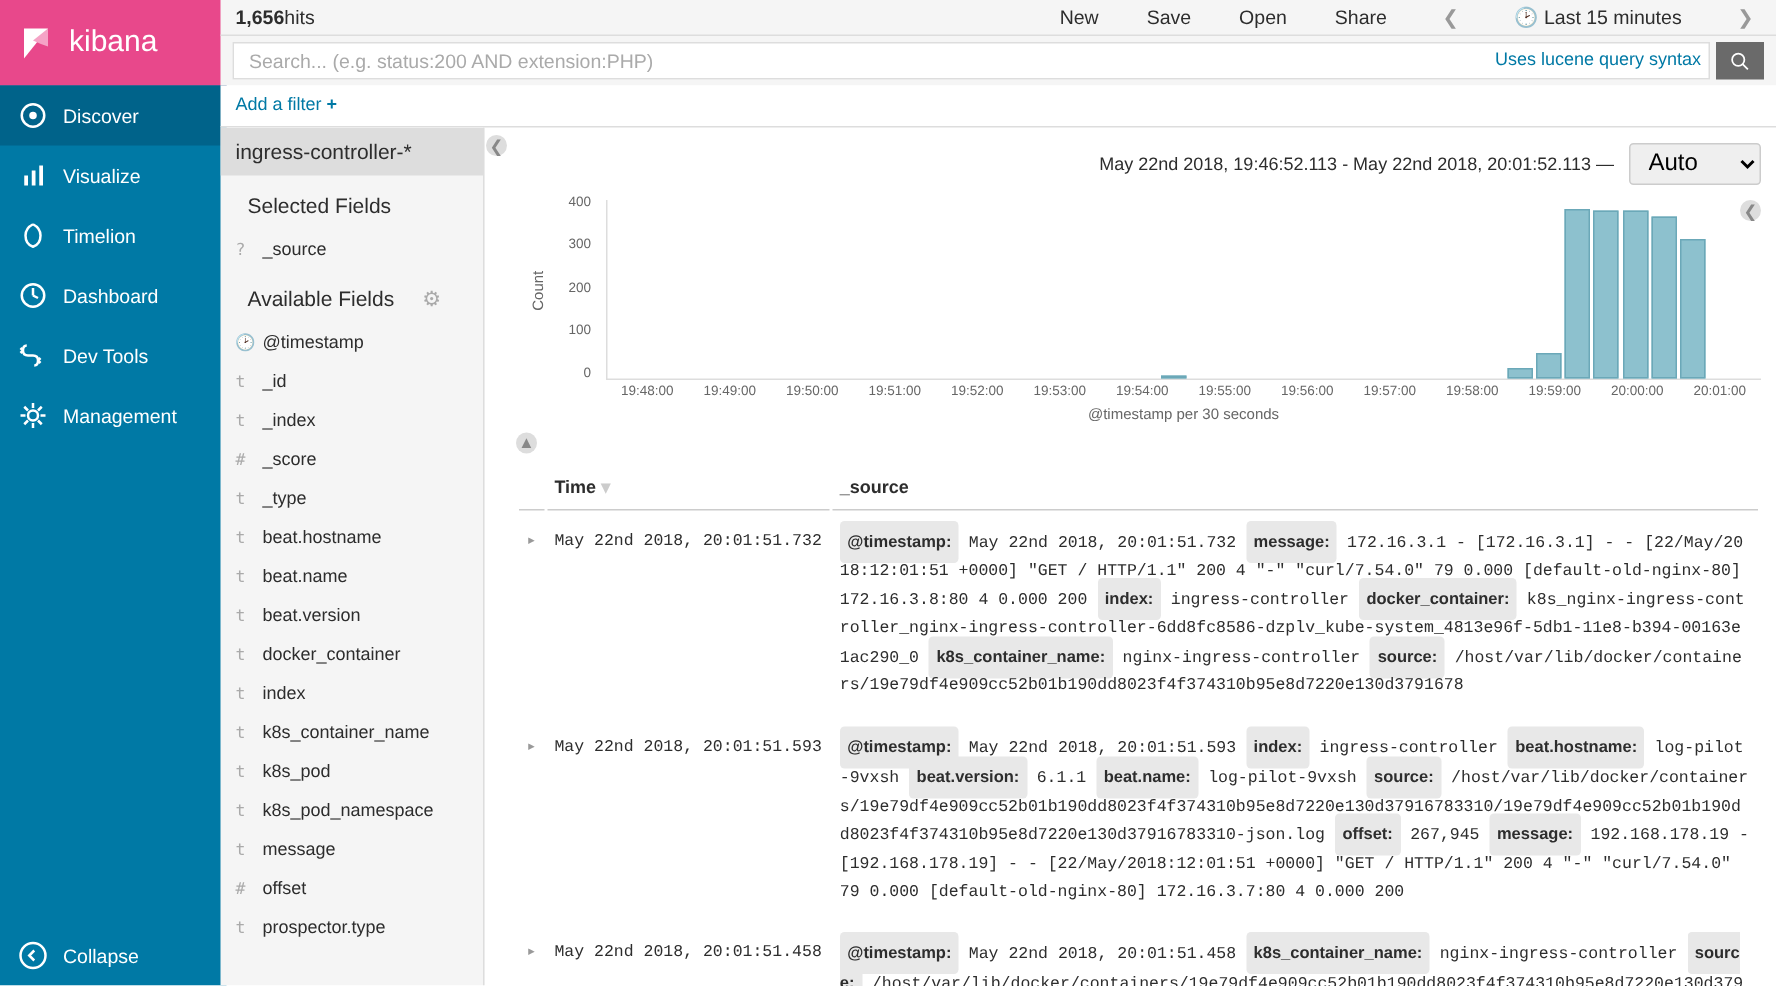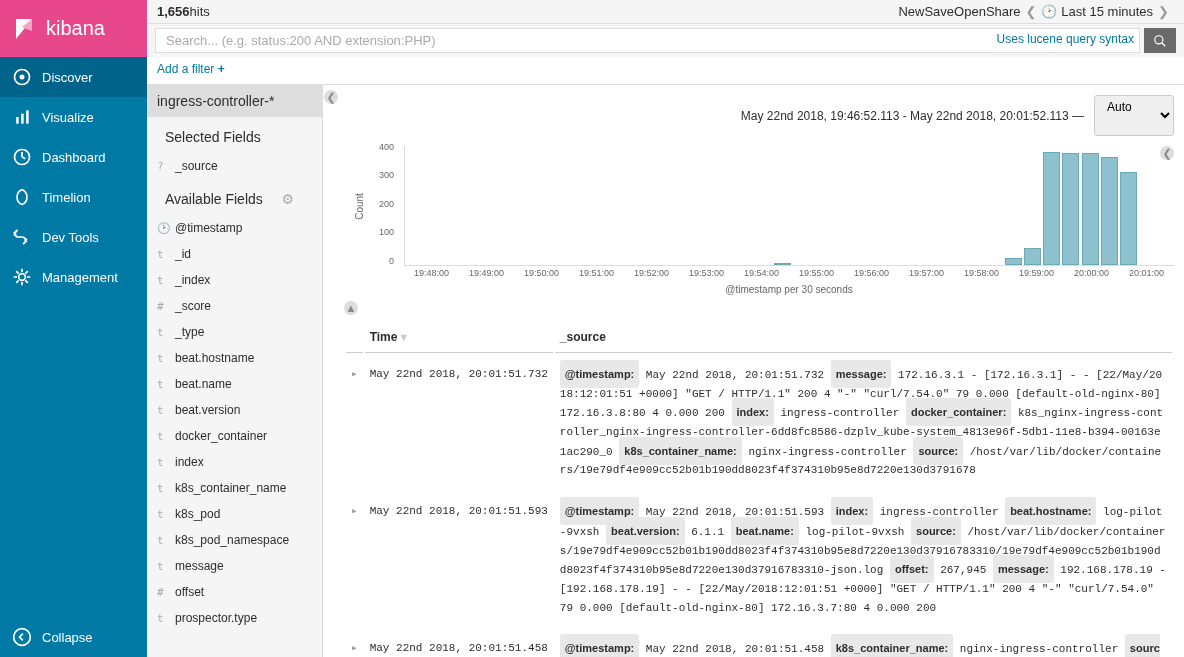--- a/index.html
+++ b/index.html
@@ -14,7 +14,7 @@
 .collapse{position:absolute;bottom:0;left:0;right:0;padding:10px 12px;display:flex;align-items:center}
 .topbar{position:absolute;left:147px;right:0;top:0;height:24px;background:#f5f5f5;border-bottom:1px solid #ddd;display:flex;align-items:center;padding:0 10px;font-size:13px}
 .hits{font-weight:700}
-.top-actions{margin-left:auto;display:flex;align-items:center;gap:0}
+.top-actions{margin-left:auto;display:flex;align-items:center;gap:32px}
 .top-actions span{cursor:pointer}
 .top-chevron{color:#999;padding:0 5px}
 .searchbar{position:absolute;left:147px;right:0;top:24px;height:33px;background:#f5f5f5;display:flex;padding:4px 8px;gap:4px}

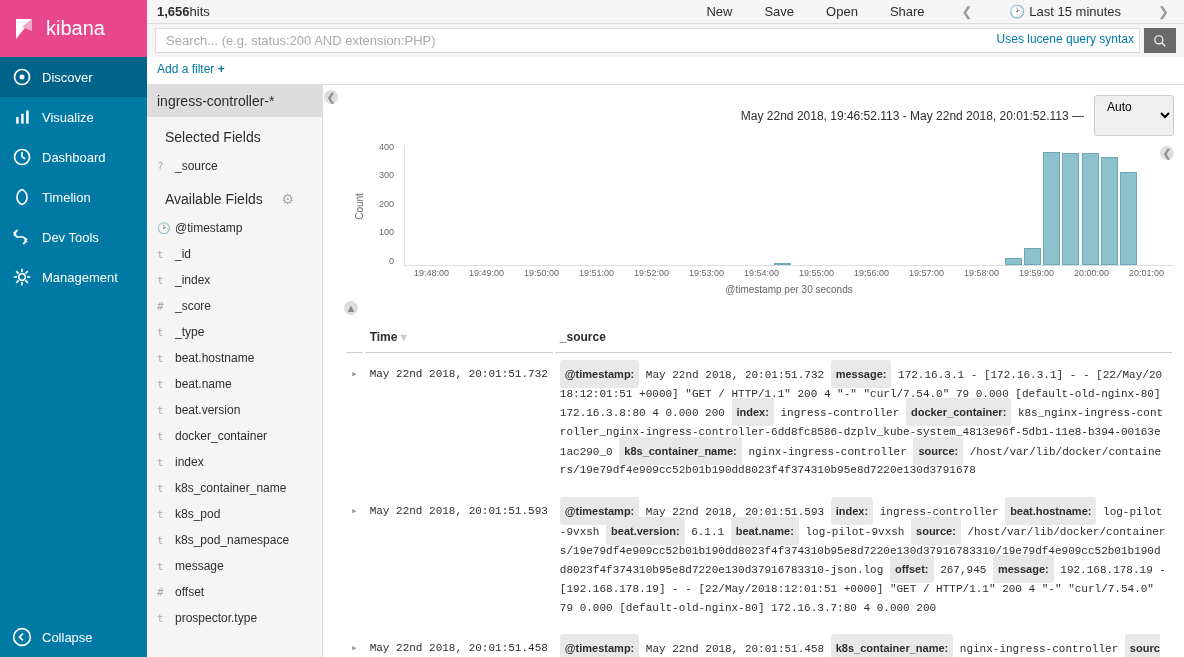--- a/index.html
+++ b/index.html
@@ -32,7 +32,7 @@
 .collapse-handle{position:absolute;left:324px;top:90px;width:14px;height:14px;background:#ddd;border-radius:50%;color:#888;font-size:11px;display:flex;align-items:center;justify-content:center}
 .main{position:absolute;left:334px;right:0;top:85px;bottom:0;overflow:auto;padding:0 10px}
 .time-header{display:flex;align-items:center;justify-content:flex-end;padding:10px 0;gap:10px;font-size:12px}
-.interval-select{border:1px solid #ccc;padding:3px 25px 20px 8px;font-size:12px;border-radius:3px}
+.interval-select{border:1px solid #ccc;padding:3px 25px 4px 8px;font-size:16px;border-radius:3px}
 .chart-area{position:relative;height:150px;margin-left:30px}
 .y-axis{position:absolute;left:-5px;top:0;bottom:30px;width:30px;font-size:9px;color:#666;text-align:right}
 .y-tick{position:absolute;right:5px}

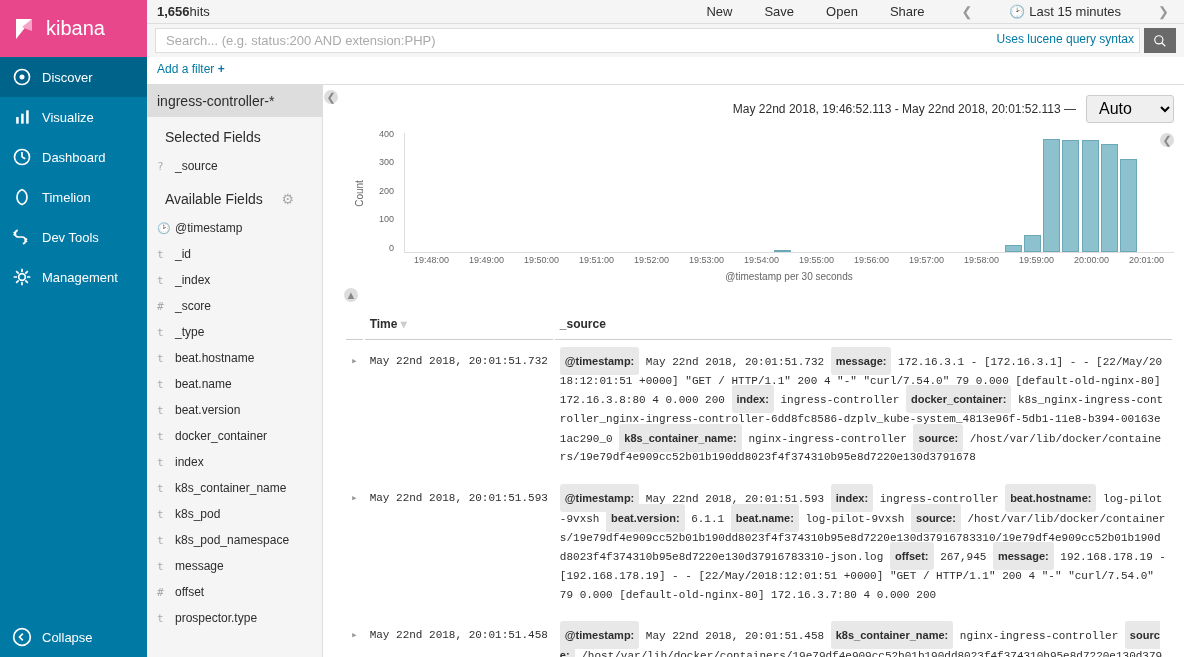--- a/index.html
+++ b/index.html
@@ -82,17 +82,17 @@
     </div>
       <div class="nav-item ">
       <svg class="nav-icon" viewBox="0 0 24 24">
+          <path d="M12 3 Q6 6 6 12 Q6 19 12 21 Q18 19 18 12 Q18 6 12 3" fill="none" stroke="#fff" stroke-width="2"></path>
+        </svg>
+      <span>Timelion</span>
+    </div>
+      <div class="nav-item ">
+      <svg class="nav-icon" viewBox="0 0 24 24">
           <circle cx="12" cy="12" r="9" fill="none" stroke="#fff" stroke-width="2"></circle>
           <line x1="12" y1="12" x2="12" y2="6" stroke="#fff" stroke-width="2"></line>
           <line x1="12" y1="12" x2="16" y2="14" stroke="#fff" stroke-width="2"></line>
         </svg>
       <span>Dashboard</span>
-    </div>
-      <div class="nav-item ">
-      <svg class="nav-icon" viewBox="0 0 24 24">
-          <path d="M12 3 Q6 6 6 12 Q6 19 12 21 Q18 19 18 12 Q18 6 12 3" fill="none" stroke="#fff" stroke-width="2"></path>
-        </svg>
-      <span>Timelion</span>
     </div>
       <div class="nav-item ">
       <svg class="nav-icon" viewBox="0 0 24 24">

